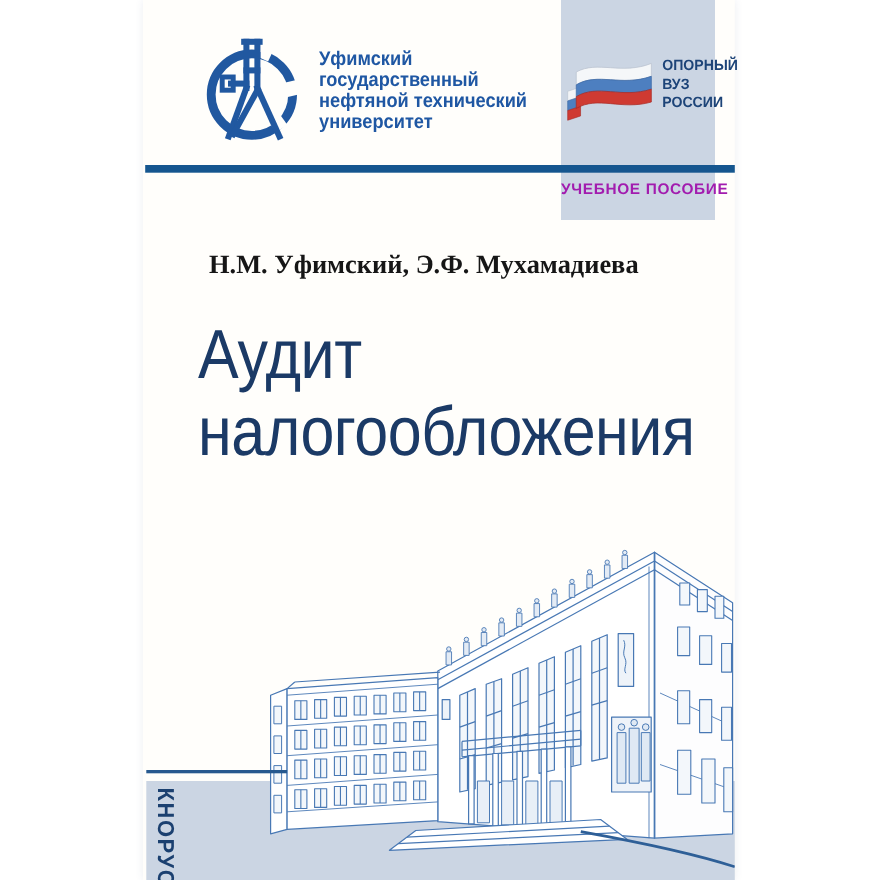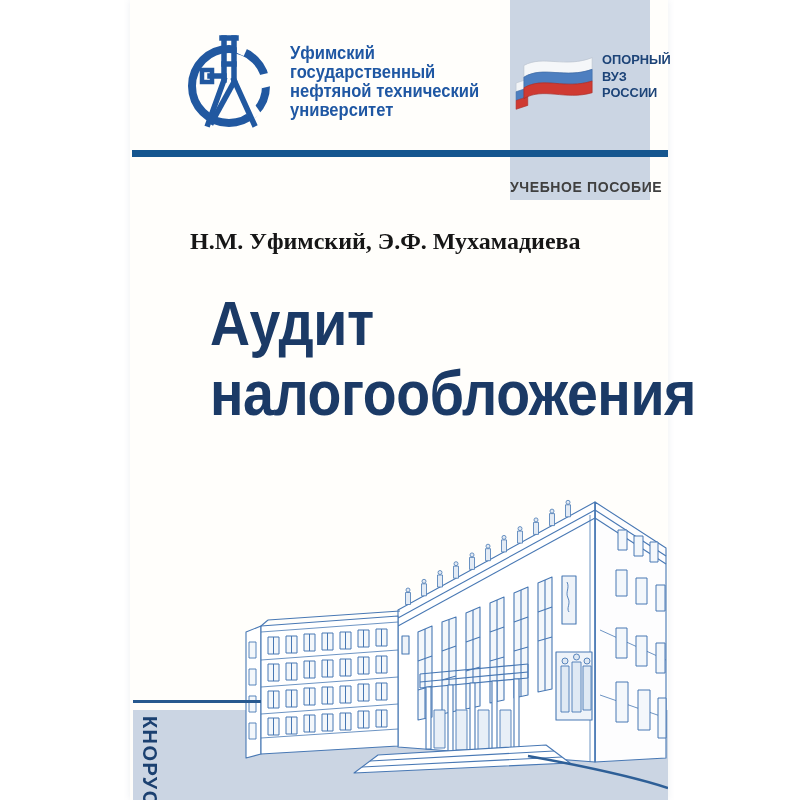--- a/index.html
+++ b/index.html
@@ -12,8 +12,8 @@
   .flag{position:absolute;left:4px;top:44px;}
   .badge-text{position:absolute;left:92px;top:52px;color:#1d4478;font-weight:bold;
               font-size:13.5px;line-height:16.5px;transform:scaleX(0.95);transform-origin:0 0;white-space:nowrap;}
-  .series-label{position:absolute;left:0;top:163px;width:100%;text-align:center;color:#404040;
-                font-weight:bold;font-size:14px;letter-spacing:0.6px;white-space:nowrap;margin-top:16px;}
+  .series-label{position:absolute;left:0;top:163px;width:100%;text-align:center;color:#a21caf;
+                font-weight:bold;font-size:14px;letter-spacing:0.6px;white-space:nowrap;}
   
   .top-rule{position:absolute;left:2px;right:0;top:150px;height:7px;background:#15568f;z-index:2;}
   

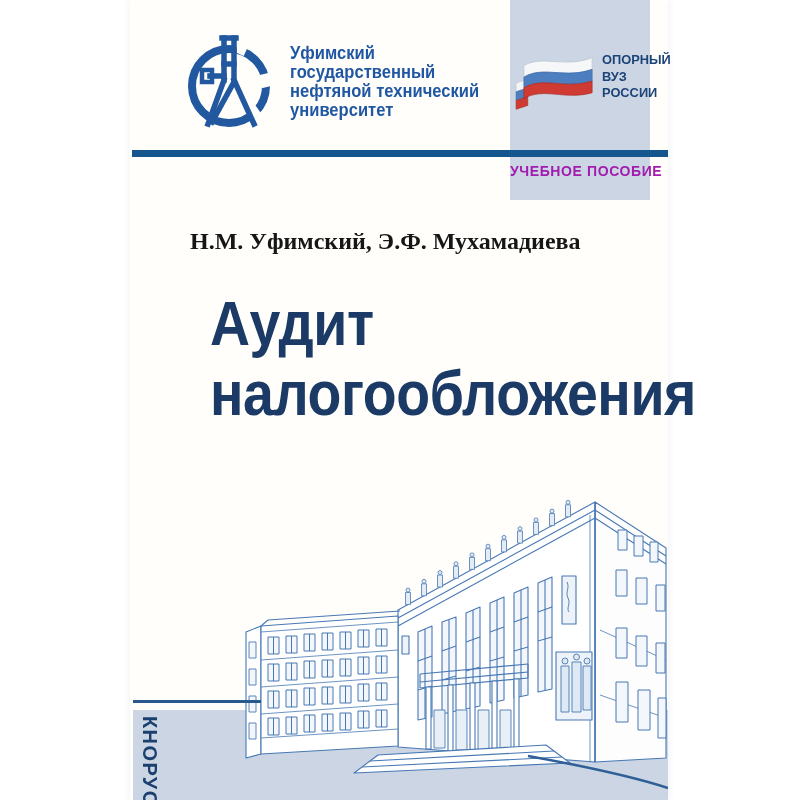--- a/index.html
+++ b/index.html
@@ -23,8 +23,8 @@
   
   .authors{position:absolute;left:60px;top:228px;font-family:"Liberation Serif",serif;font-weight:bold;
            font-size:24px;color:#161616;white-space:nowrap;}
-  .title{position:absolute;left:50px;top:288px;color:#1b3a66;font-weight:bold;font-size:63px;
-         line-height:70px;letter-spacing:-0.5px;margin-left:30px;}
+  .title{position:absolute;left:50px;top:288px;color:#1b3a66;font-weight:normal;font-size:63px;
+         line-height:70px;letter-spacing:-0.5px;}
   .title .line{transform:scaleX(0.88);transform-origin:0 0;white-space:nowrap;}
   
   .bottom-band{position:absolute;left:3px;right:0;top:710px;bottom:0;background:#cbd5e3;z-index:1;}

